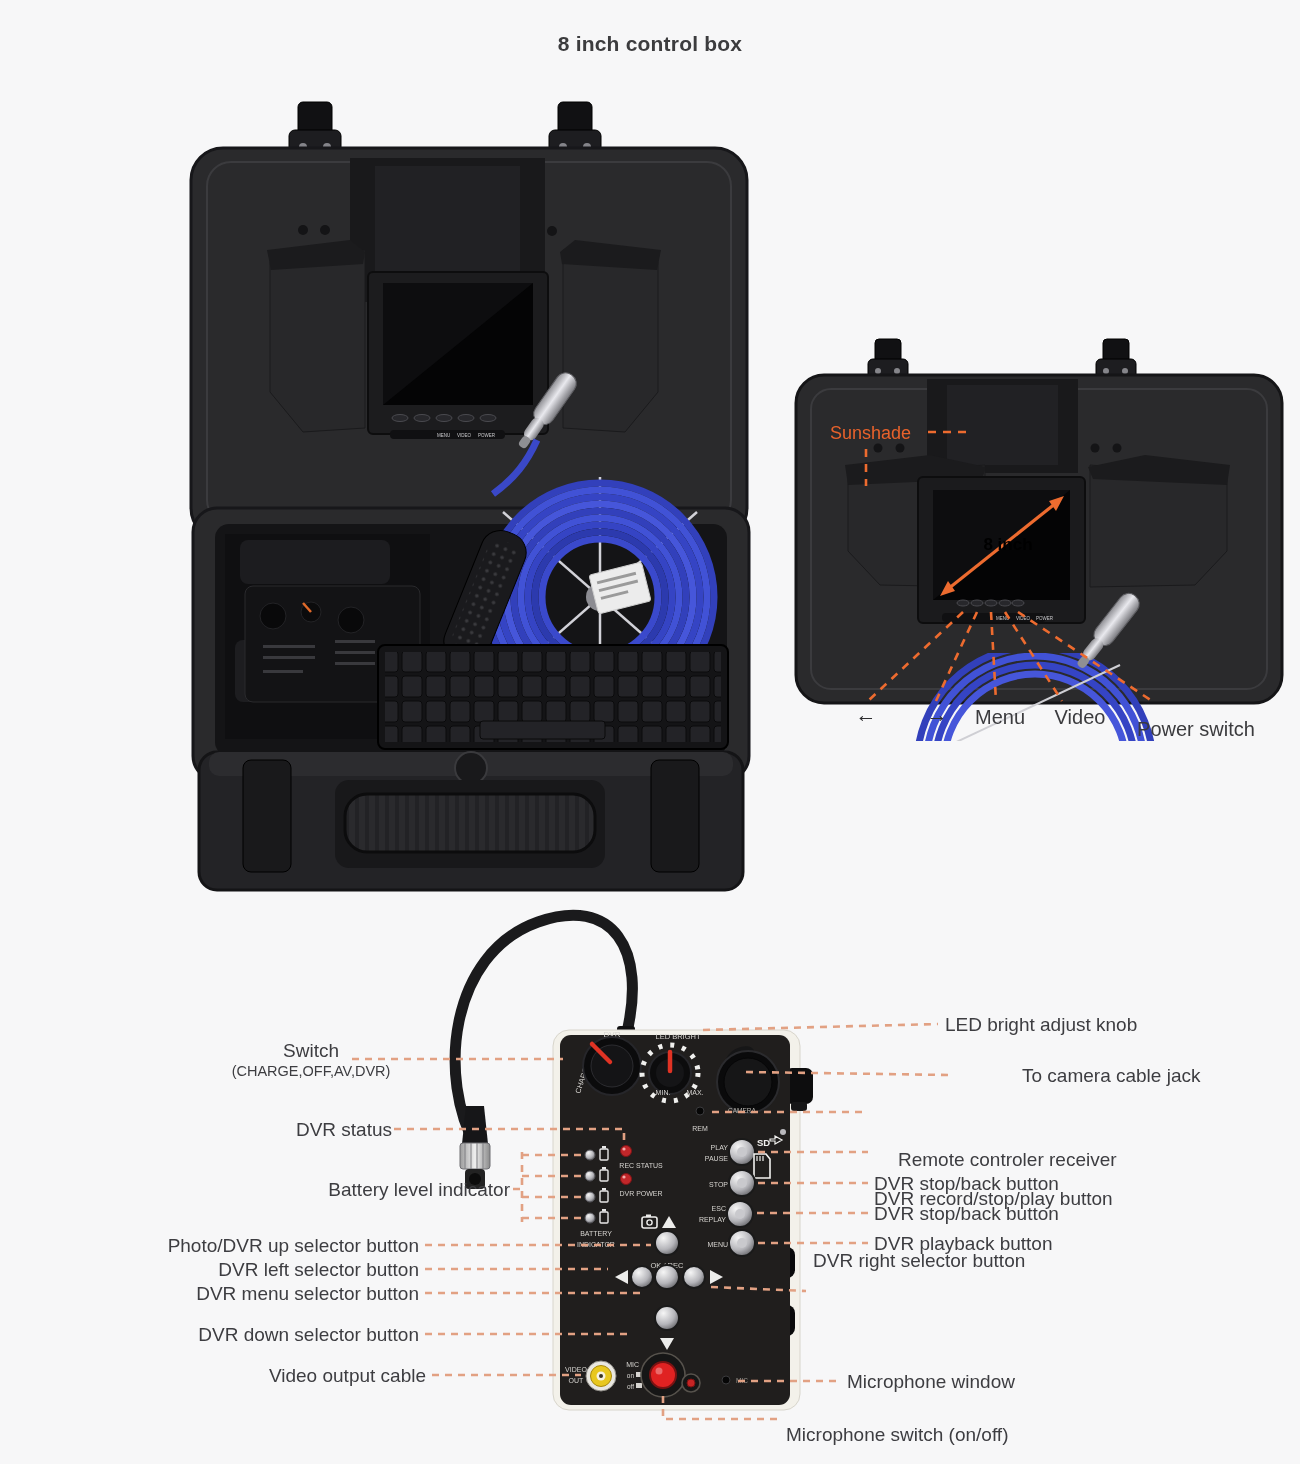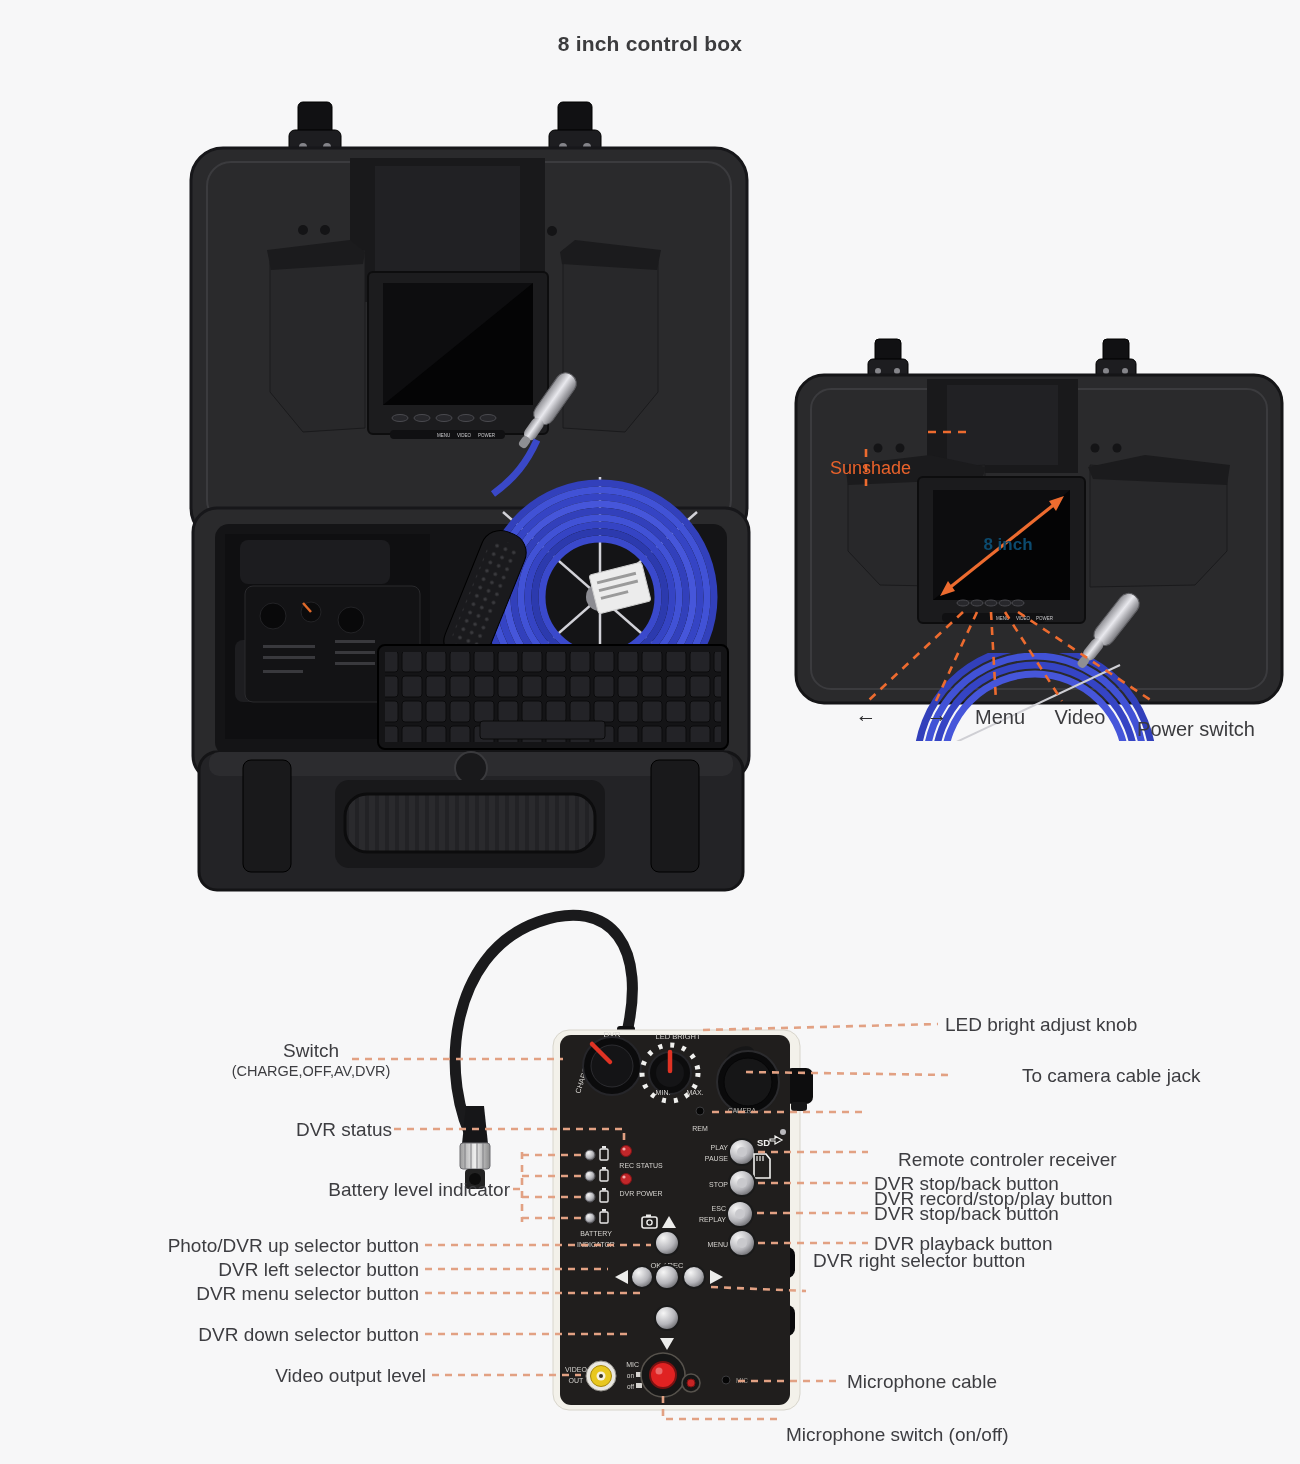--- a/index.html
+++ b/index.html
@@ -249,7 +249,7 @@
     </g>
   </svg>
 
-  <div class="abs annot-orange" style="left:830px;top:423px;margin-top:35px;">Sunshade</div>
+  <div class="abs annot-orange" style="left:830px;top:423px;">Sunshade</div>
   <div class="abs size-label" style="left:1008px;top:535px;transform:translateX(-50%);">8 inch</div>
 
   <div class="abs barrow" style="left:866px;top:703px;">←</div>

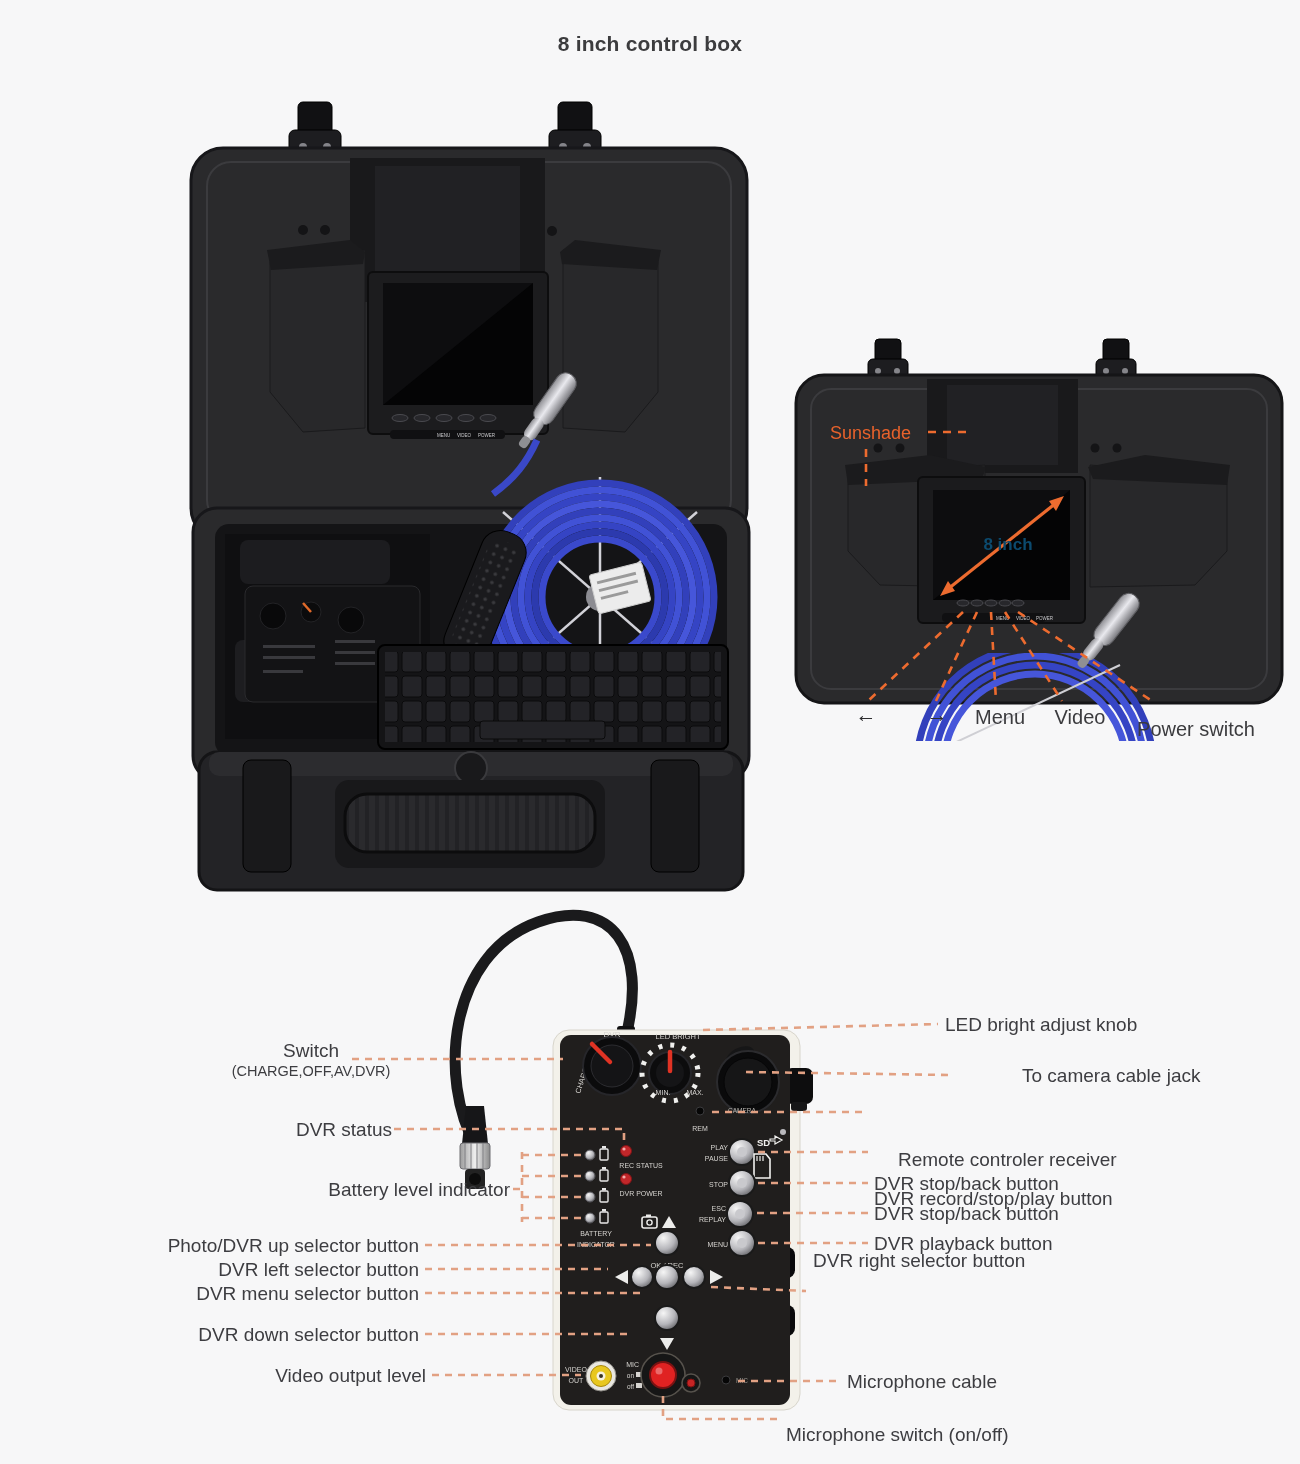--- a/index.html
+++ b/index.html
@@ -11,7 +11,7 @@
   .callout.r{text-align:right;}
   .callout .sub{font-size:14.5px;color:#3d3d41;}
   .annot-orange{color:#e8622b;font-size:18px;white-space:nowrap;}
-  .size-label{color:#0c4a6e;font-size:17px;font-weight:700;white-space:nowrap;}
+  .size-label{color:#000000;font-size:17px;font-weight:700;white-space:nowrap;}
   .blabel{font-size:20px;color:#3b3b3e;white-space:nowrap;transform:translateX(-50%);}
   .barrow{font-size:21px;font-weight:700;color:#2d2d2f;transform:translateX(-50%);}
   svg text{font-family:"Liberation Sans",sans-serif;}

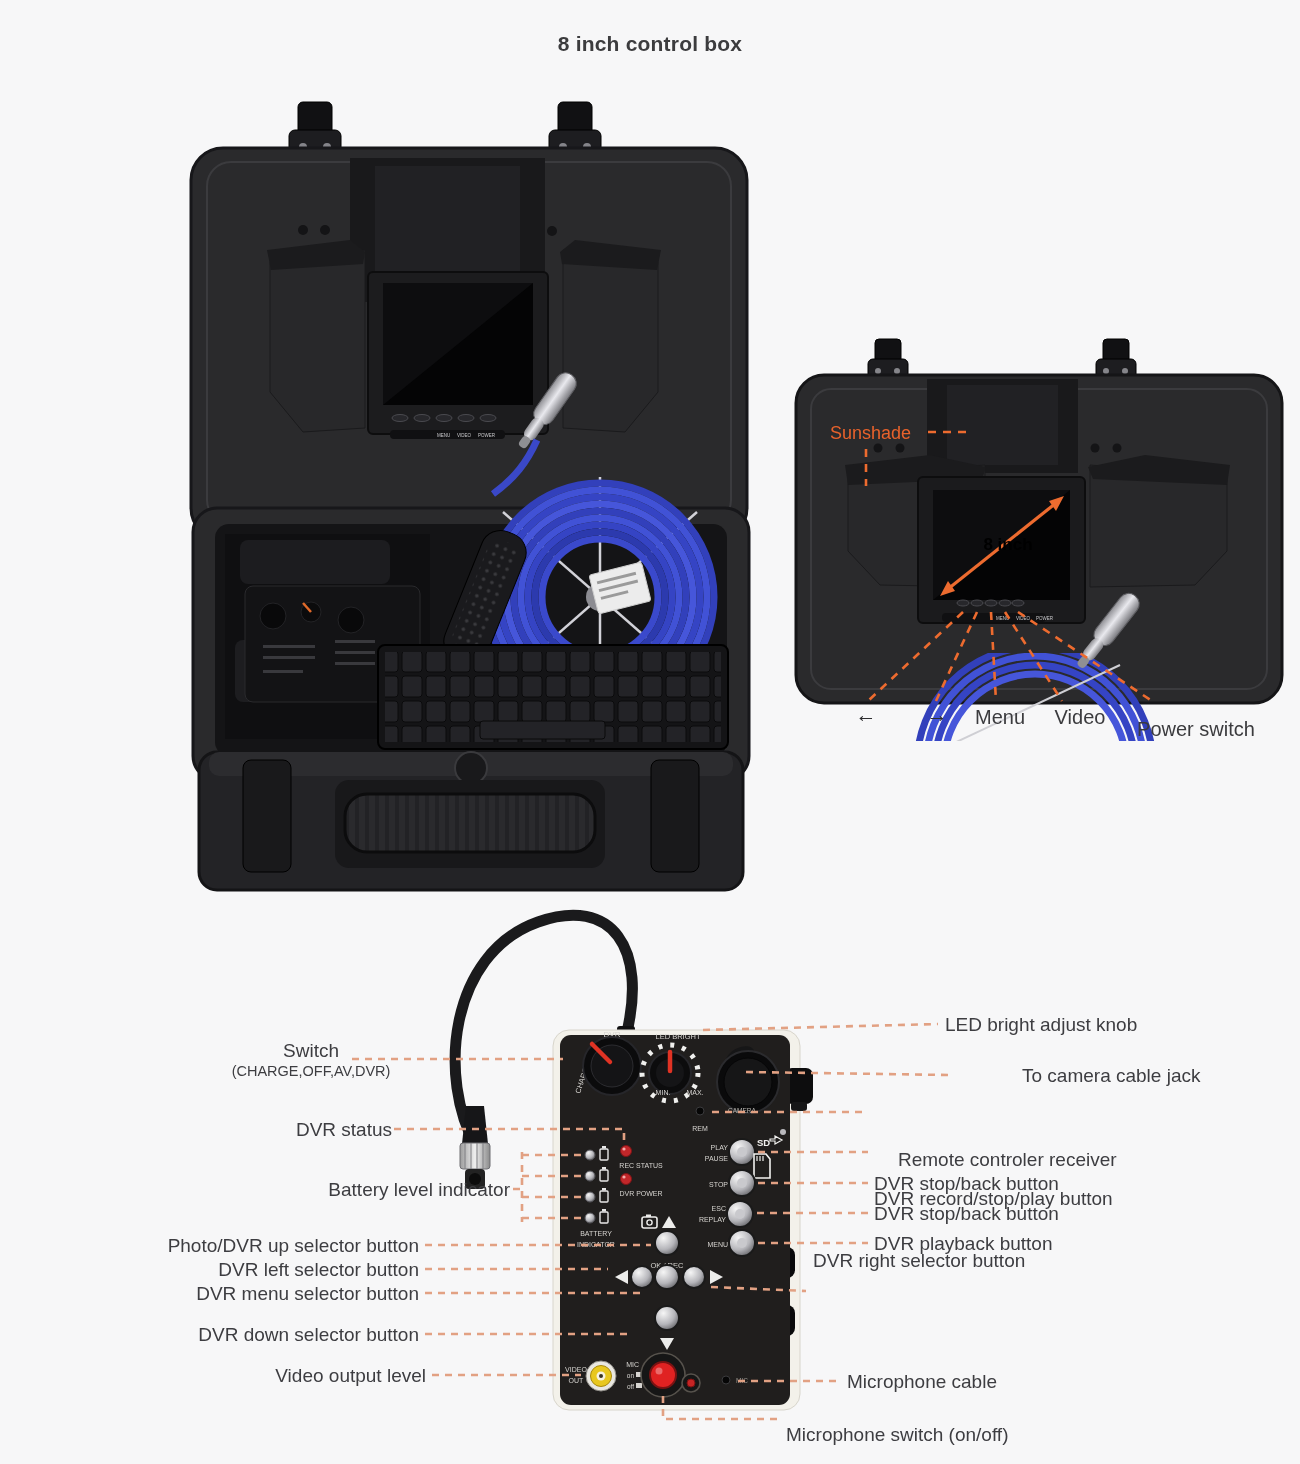--- a/index.html
+++ b/index.html
@@ -467,7 +467,7 @@
   <div class="abs callout r" style="right:881px;top:1259px;">DVR left selector button</div>
   <div class="abs callout r" style="right:881px;top:1283px;">DVR menu selector button</div>
   <div class="abs callout r" style="right:881px;top:1324px;">DVR down selector button</div>
-  <div class="abs callout r" style="right:874px;top:1365px;">Video output level</div>
+  <div class="abs callout r" style="right:874px;top:1365px;">Video output cable</div>
 
   <div class="abs callout" style="left:945px;top:1014px;">LED bright adjust knob</div>
   <div class="abs callout" style="left:998px;top:1065px;margin-left:24px;">To camera cable jack</div>

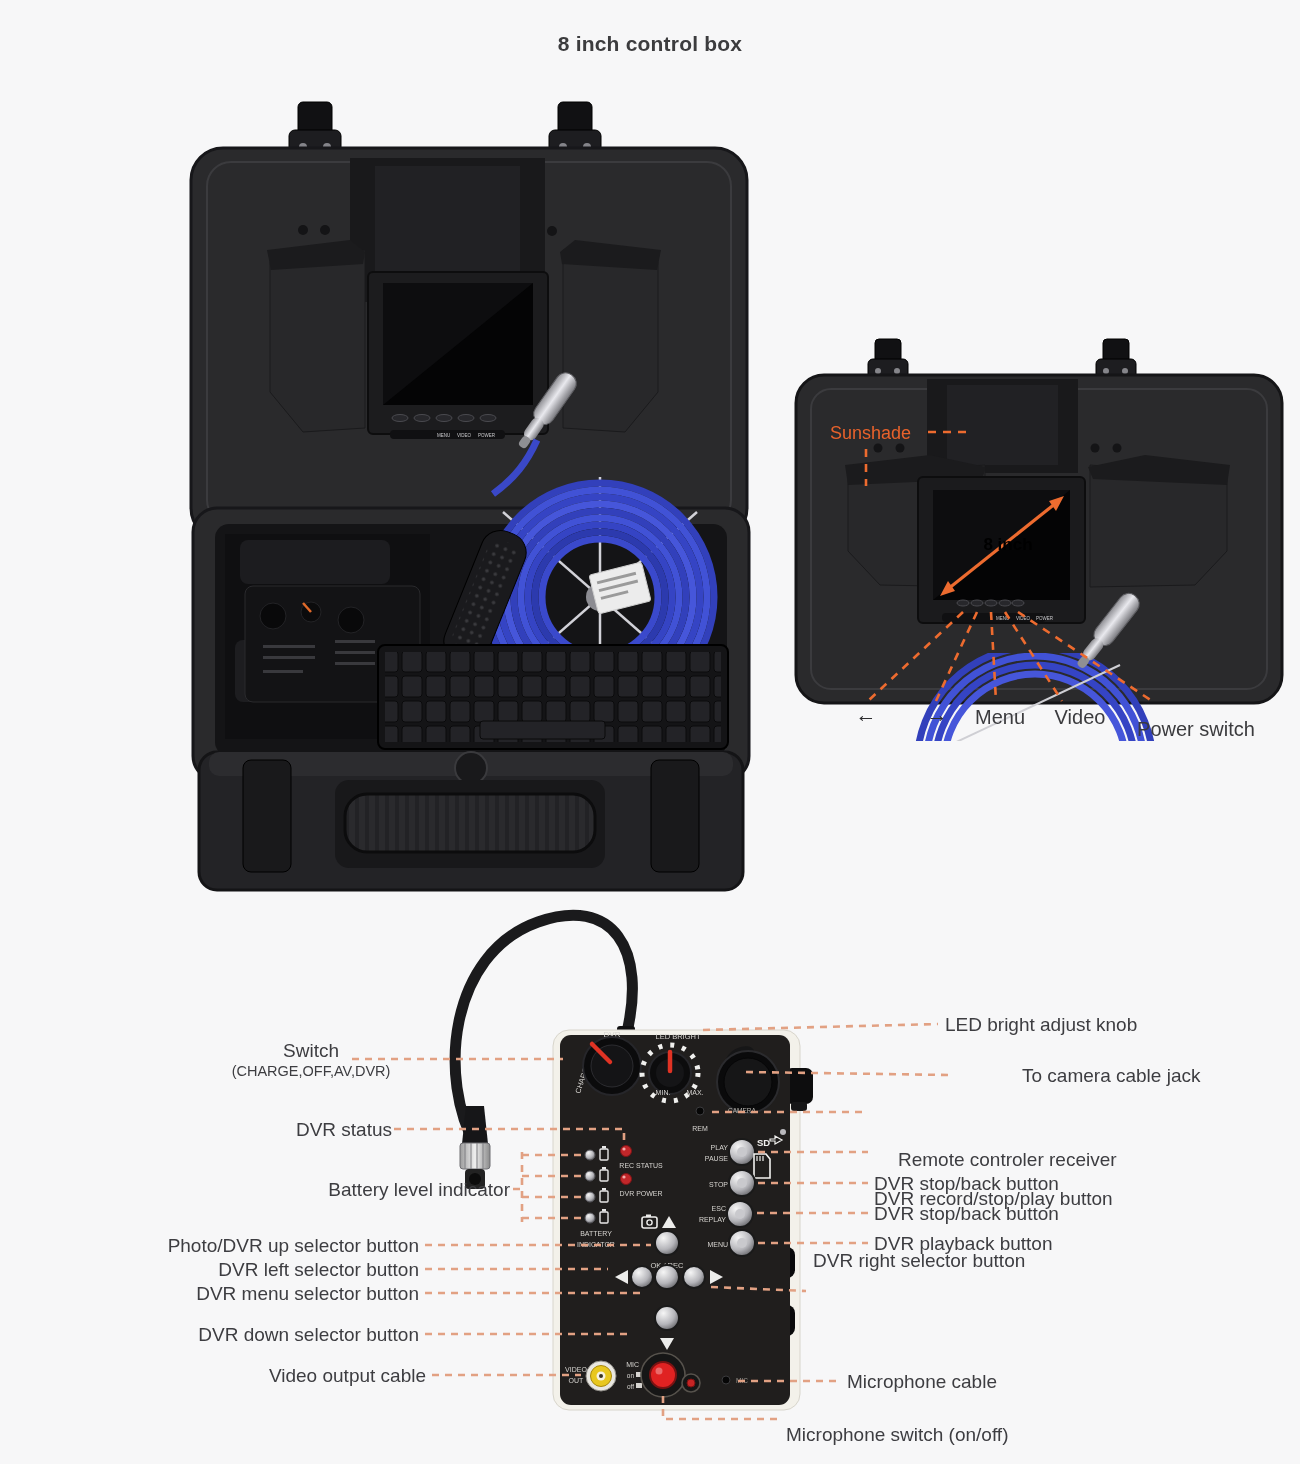--- a/index.html
+++ b/index.html
@@ -477,7 +477,7 @@
   <div class="abs callout" style="left:874px;top:1203px;">DVR stop/back button</div>
   <div class="abs callout" style="left:874px;top:1233px;">DVR playback button</div>
   <div class="abs callout" style="left:813px;top:1250px;">DVR right selector button</div>
-  <div class="abs callout" style="left:847px;top:1371px;">Microphone cable</div>
+  <div class="abs callout" style="left:847px;top:1371px;">Microphone window</div>
   <div class="abs callout" style="left:786px;top:1408px;margin-top:16px;">Microphone switch (on/off)</div>
 
 </div>

